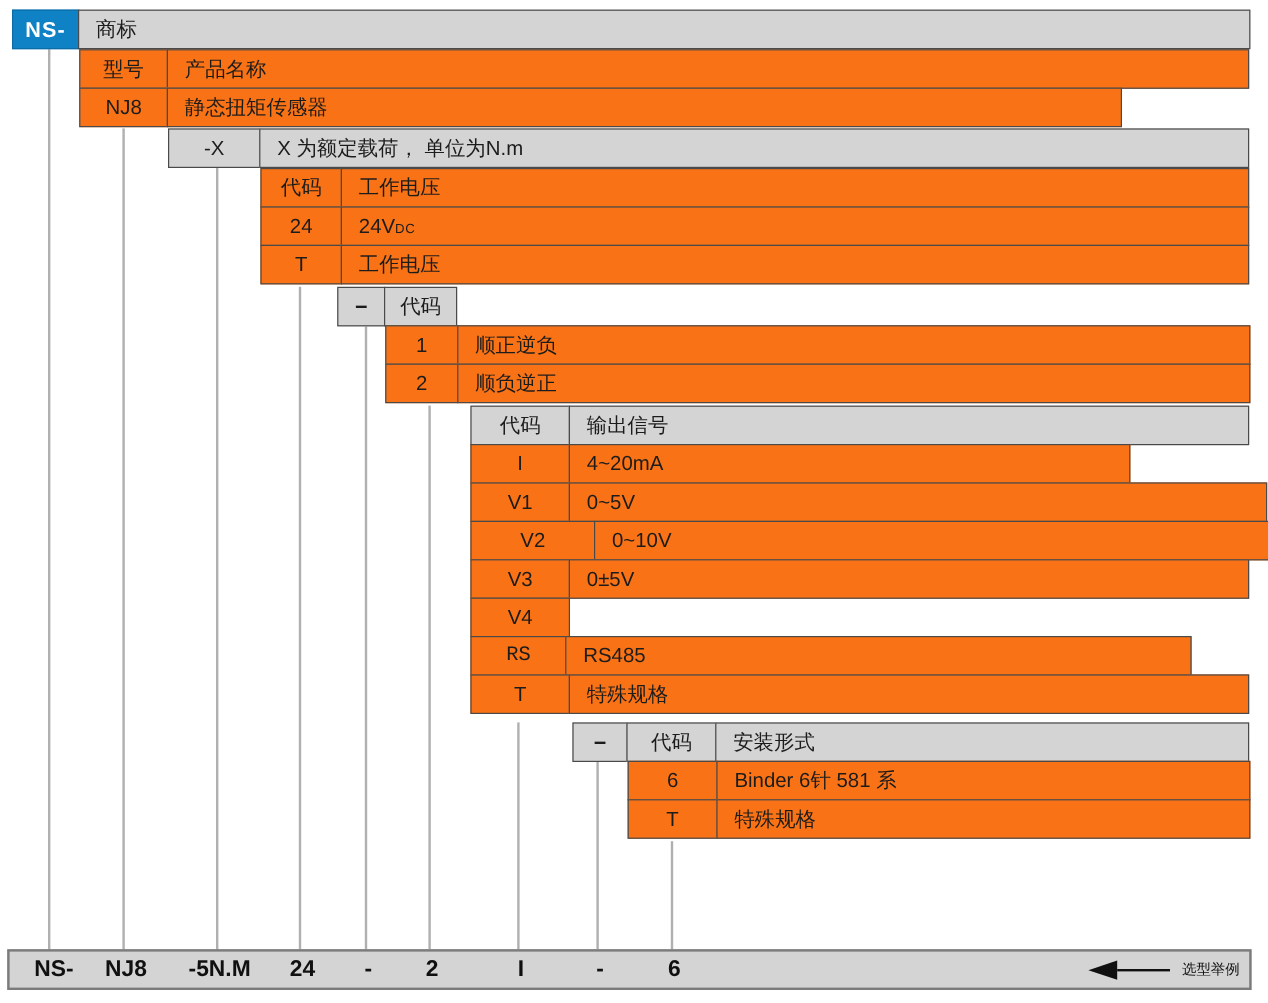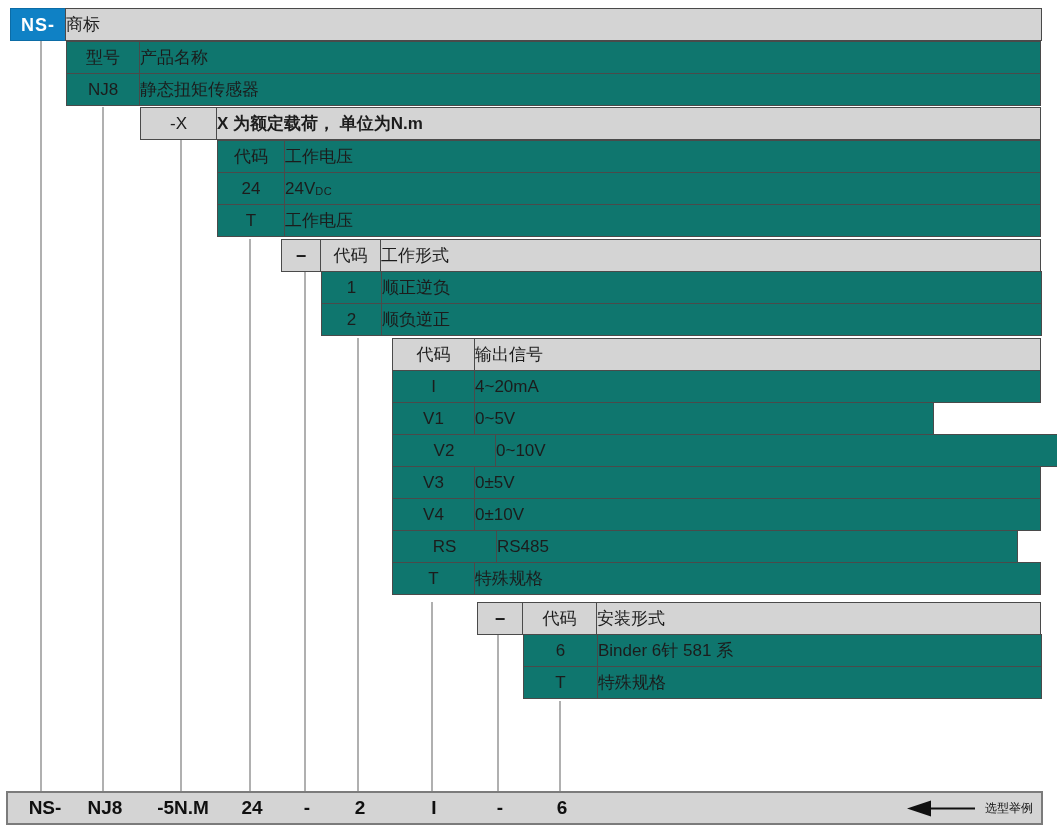--- a/index.html
+++ b/index.html
@@ -16,7 +16,7 @@
   }
   .cell + .cell{margin-left:-1px;}
   .key{justify-content:center;}
-  .desc{padding-left:0;justify-content:flex-start;}
+  .desc{padding-left:14px;justify-content:flex-start;}
   .shaded{background:#d4d4d4;}
   .blue{
     background:#0f81c5;border-color:#0c6ca6;color:#ffffff;

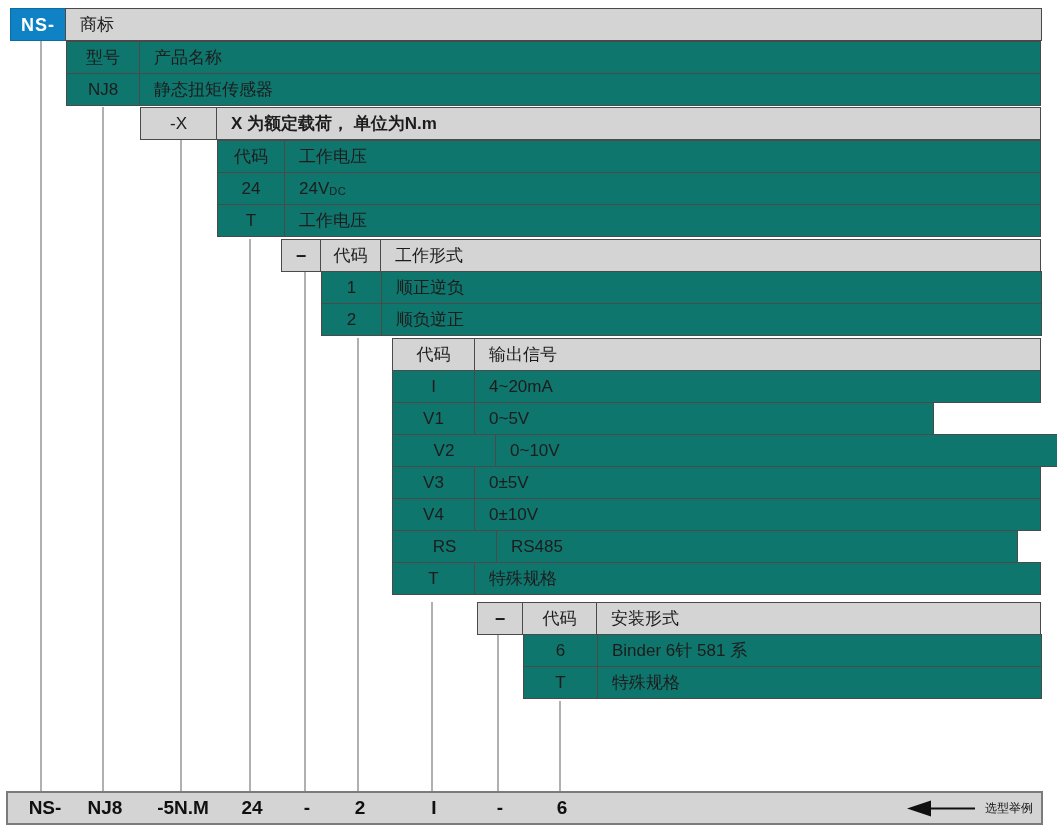--- a/index.html
+++ b/index.html
@@ -11,7 +11,7 @@
   .row{display:flex;}
   .row + .row{margin-top:-1px;}
   .cell{
-    box-sizing:border-box;height:33px;border:1px solid #4a4a4a;background:#0f766e;
+    box-sizing:border-box;height:33px;border:1px solid #4a4a4a;background:#f97316;
     display:flex;align-items:center;font-size:17px;line-height:1;white-space:nowrap;
   }
   .cell + .cell{margin-left:-1px;}

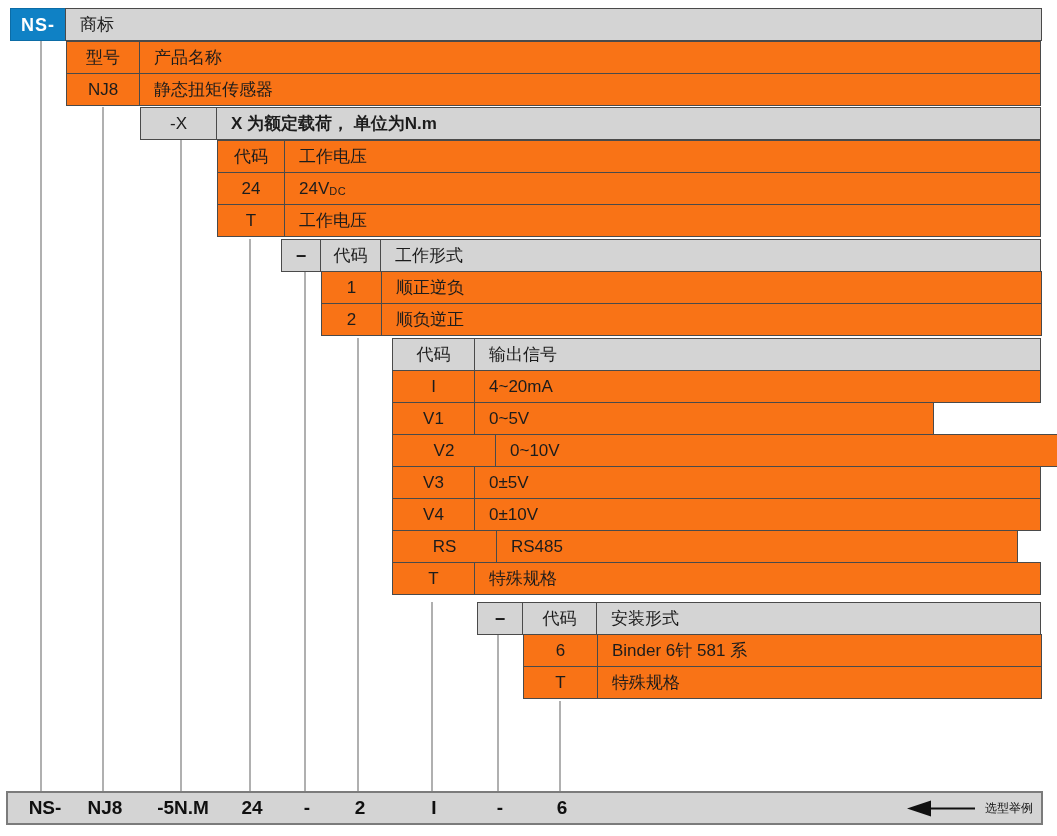--- a/index.html
+++ b/index.html
@@ -72,7 +72,7 @@
     </div>
     <div class="row">
       <div class="cell key" style="width:74px;">NJ8</div>
-      <div class="cell desc" style="width:902px;">静态扭矩传感器</div>
+      <div class="cell desc" style="width:796px;">静态扭矩传感器</div>
     </div>
   </div>
 

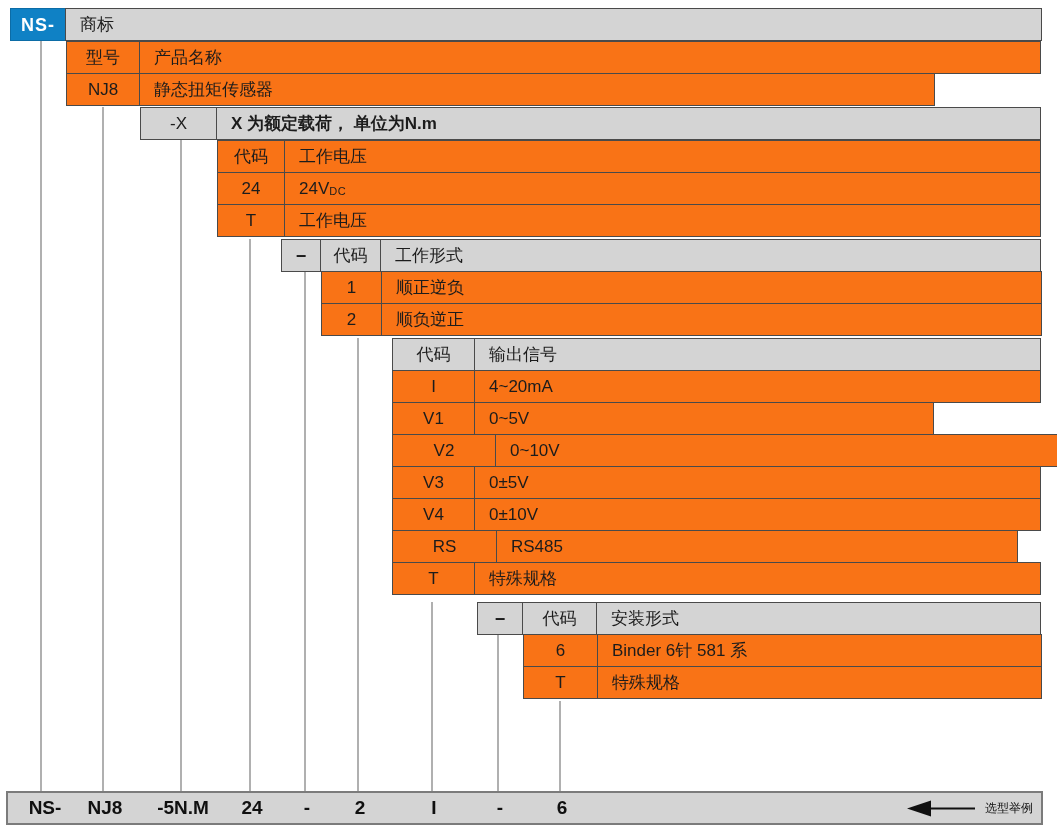--- a/index.html
+++ b/index.html
@@ -79,7 +79,7 @@
   <div class="block" style="left:140px;top:107px;">
     <div class="row">
       <div class="cell key shaded" style="width:77px;">-X</div>
-      <div class="cell desc shaded" style="width:825px;font-weight:bold;">X 为额定载荷， 单位为N.m</div>
+      <div class="cell desc shaded" style="width:825px;">X 为额定载荷， 单位为N.m</div>
     </div>
   </div>
 

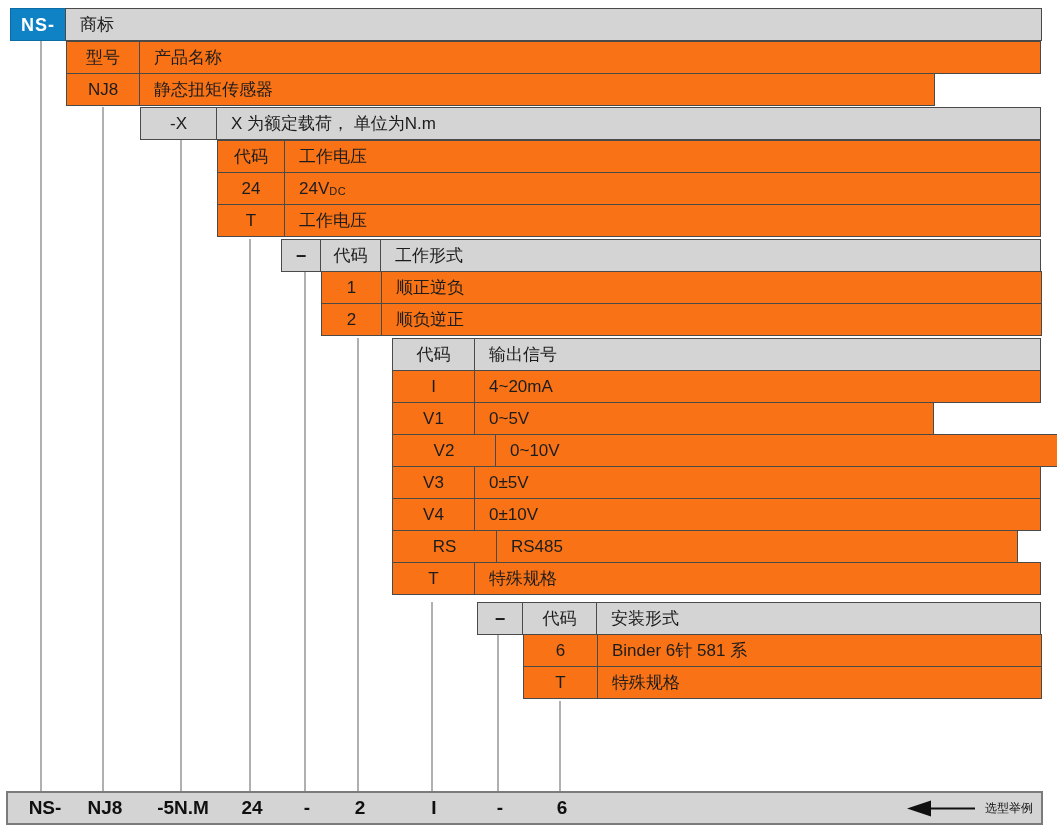--- a/index.html
+++ b/index.html
@@ -105,7 +105,6 @@
     <div class="row">
       <div class="cell key shaded dashcell" style="width:40px;">−</div>
       <div class="cell key shaded" style="width:61px;">代码</div>
-      <div class="cell desc shaded" style="width:661px;">工作形式</div>
     </div>
     <div class="row" style="margin-left:40px;">
       <div class="cell key" style="width:61px;">1</div>

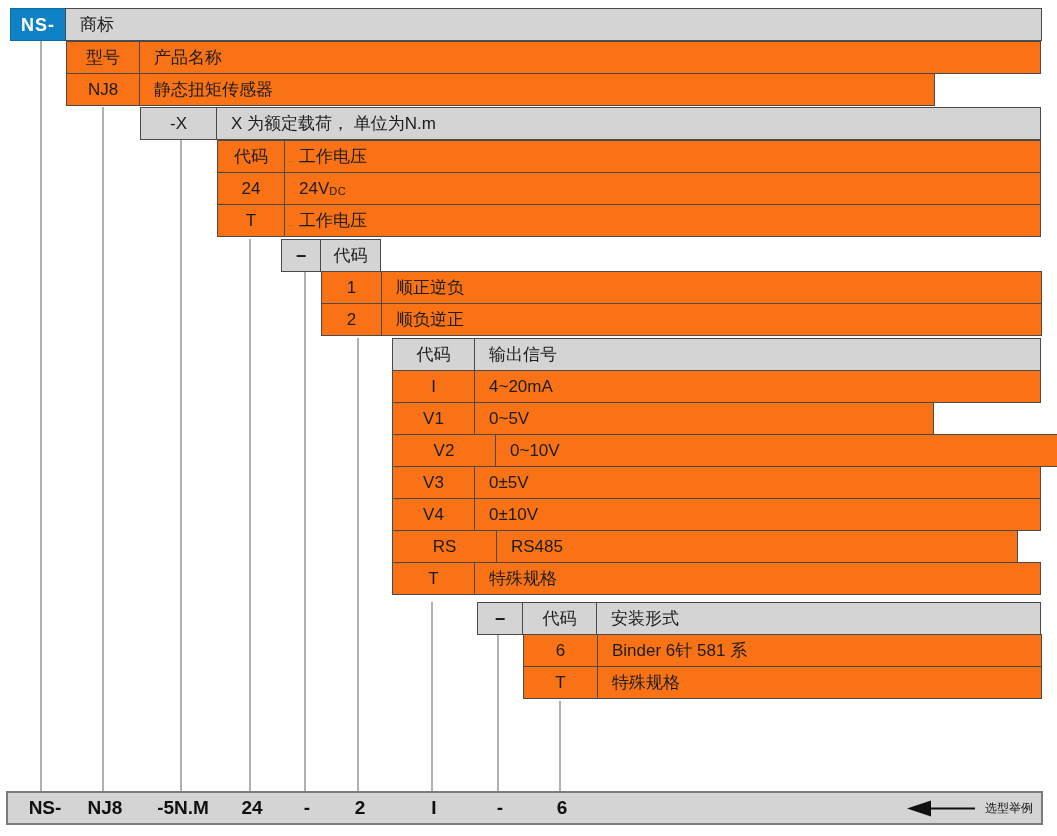--- a/index.html
+++ b/index.html
@@ -123,7 +123,7 @@
     </div>
     <div class="row">
       <div class="cell key" style="width:83px;">I</div>
-      <div class="cell desc" style="width:567px;">4~20mA</div>
+      <div class="cell desc" style="width:468px;">4~20mA</div>
     </div>
     <div class="row">
       <div class="cell key" style="width:83px;text-align:right;">V1</div>

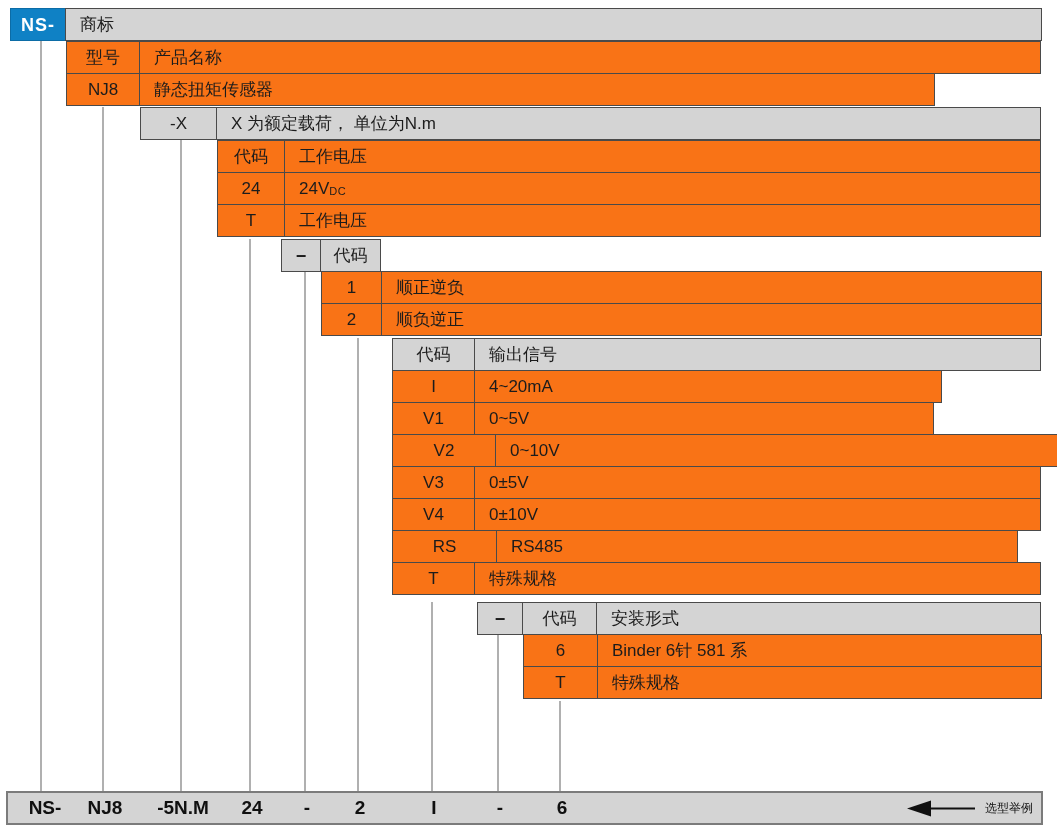--- a/index.html
+++ b/index.html
@@ -127,7 +127,7 @@
     </div>
     <div class="row">
       <div class="cell key" style="width:83px;text-align:right;">V1</div>
-      <div class="cell desc" style="width:460px;text-align:center;">0~5V</div>
+      <div class="cell desc" style="width:582px;text-align:center;">0~5V</div>
     </div>
     <div class="row">
       <div class="cell key" style="width:104px;">V2</div>

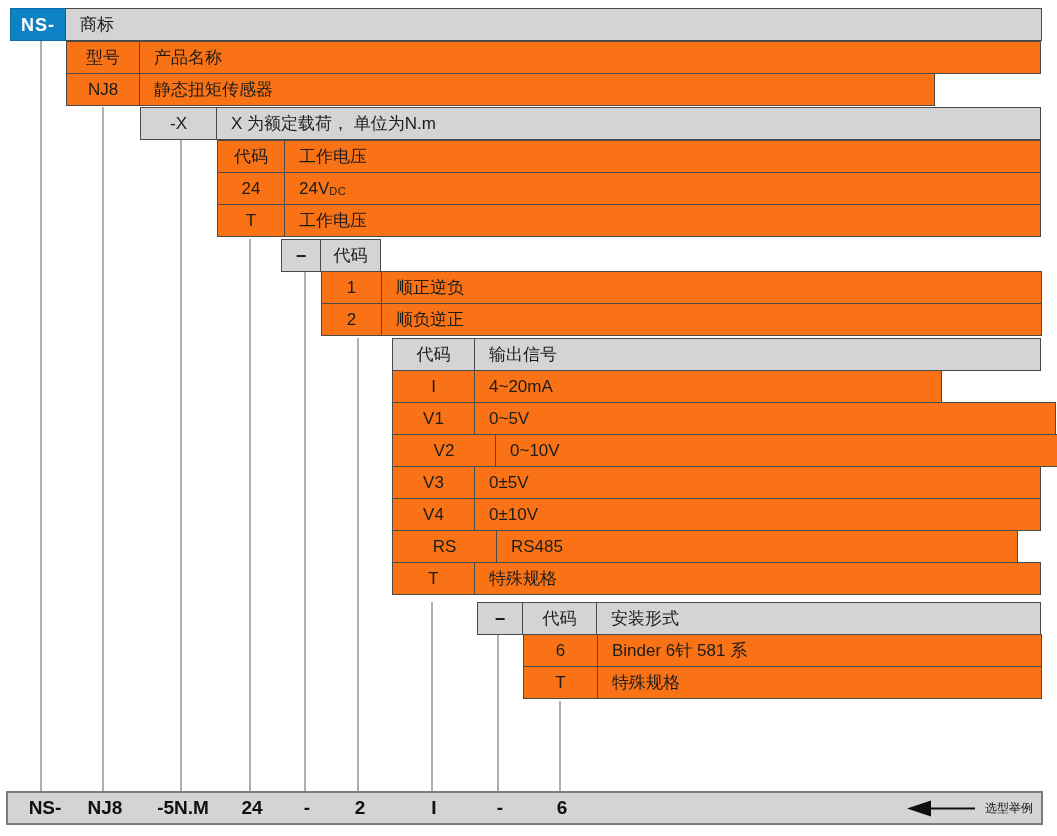--- a/index.html
+++ b/index.html
@@ -139,7 +139,6 @@
     </div>
     <div class="row">
       <div class="cell key" style="width:83px;">V4</div>
-      <div class="cell desc" style="width:567px;">0±10V</div>
     </div>
     <div class="row">
       <div class="cell key" style="width:105px;">RS</div>

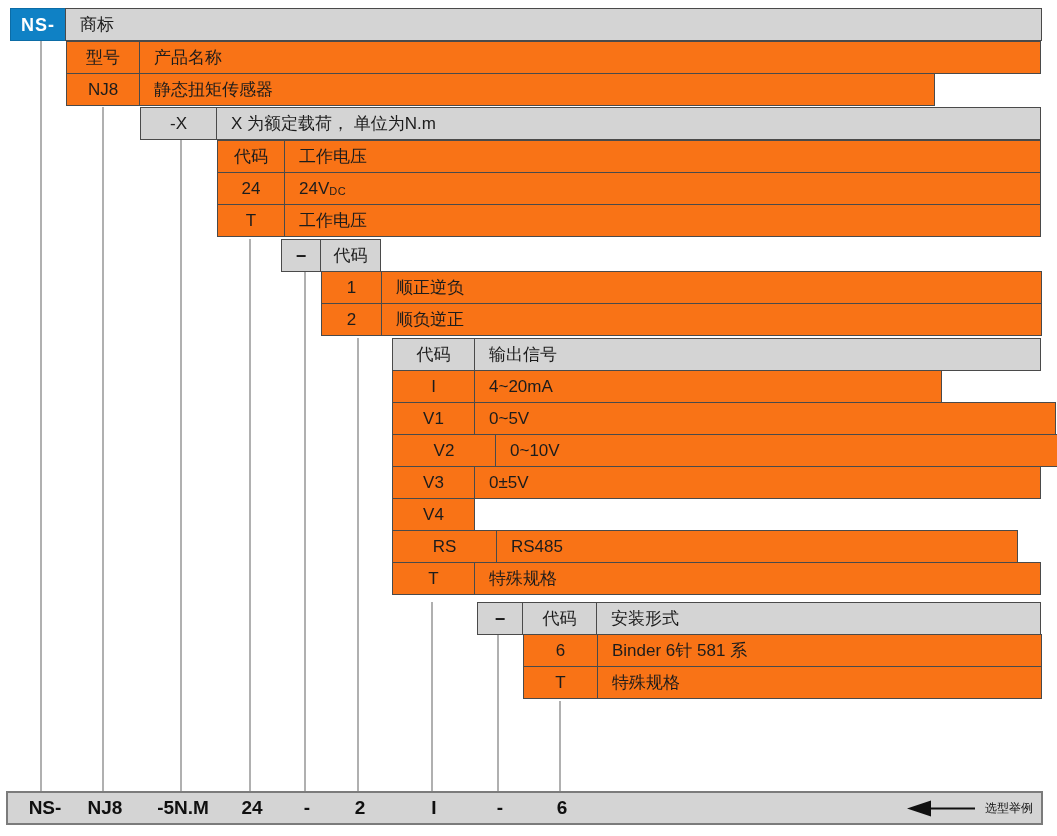--- a/index.html
+++ b/index.html
@@ -141,7 +141,7 @@
       <div class="cell key" style="width:83px;">V4</div>
     </div>
     <div class="row">
-      <div class="cell key" style="width:105px;">RS</div>
+      <div class="cell key" style="width:80px;font-family:Liberation Mono, monospace;">RS</div>
       <div class="cell desc" style="width:522px;">RS485</div>
     </div>
     <div class="row">

